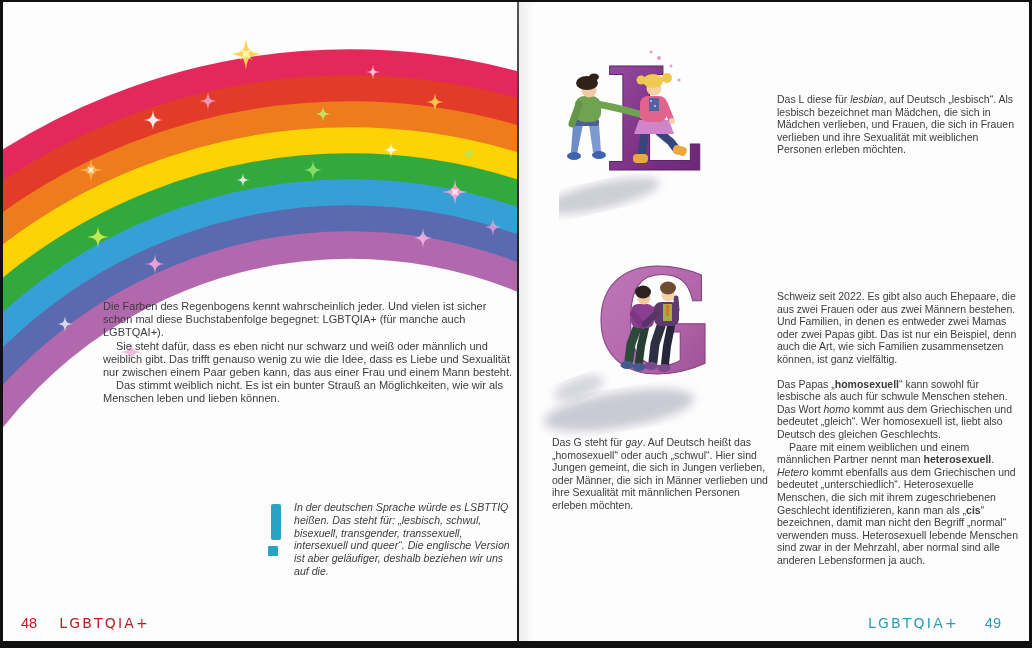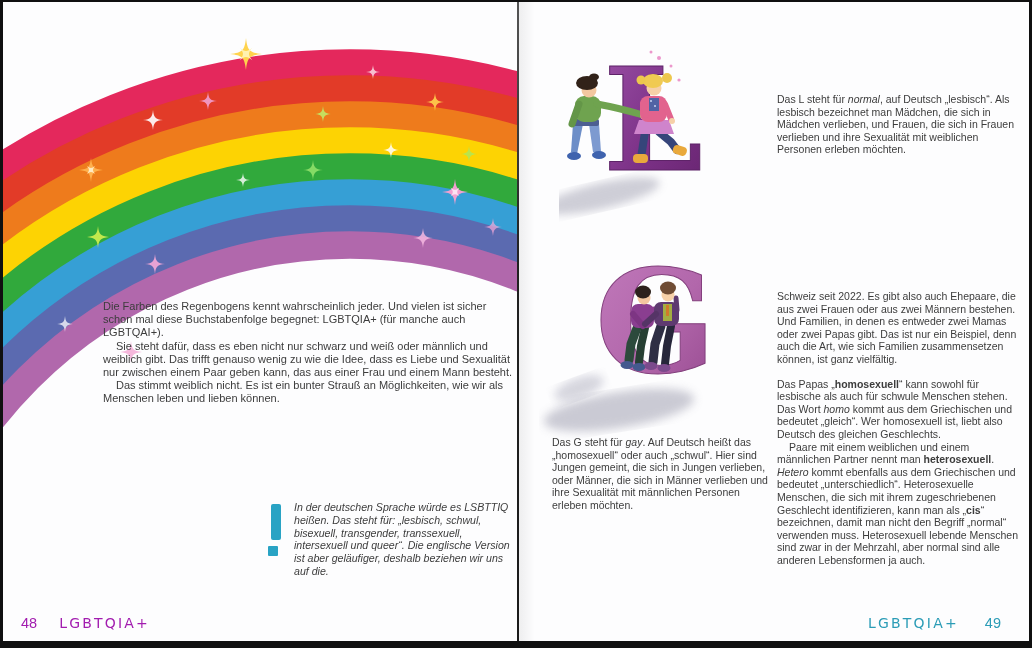--- a/index.html
+++ b/index.html
@@ -248,7 +248,7 @@
       </svg>
 
       <div class="col l-col">
-        <p><span>Das L steht für </span><i>normal</i><span>, auf Deutsch „lesbisch“. Als lesbisch bezeichnet man Mädchen, die sich in Mädchen verlieben, und Frauen, die sich in Frauen verlieben und ihre Sexualität mit weiblichen Personen erleben möchten.</span></p>
+        <p><span>Das L diese für </span><i>normal</i><span>, auf Deutsch „lesbisch“. Als lesbisch bezeichnet man Mädchen, die sich in Mädchen verlieben, und Frauen, die sich in Frauen verlieben und ihre Sexualität mit weiblichen Personen erleben möchten.</span></p>
       </div>
 
       <div class="col g-col">

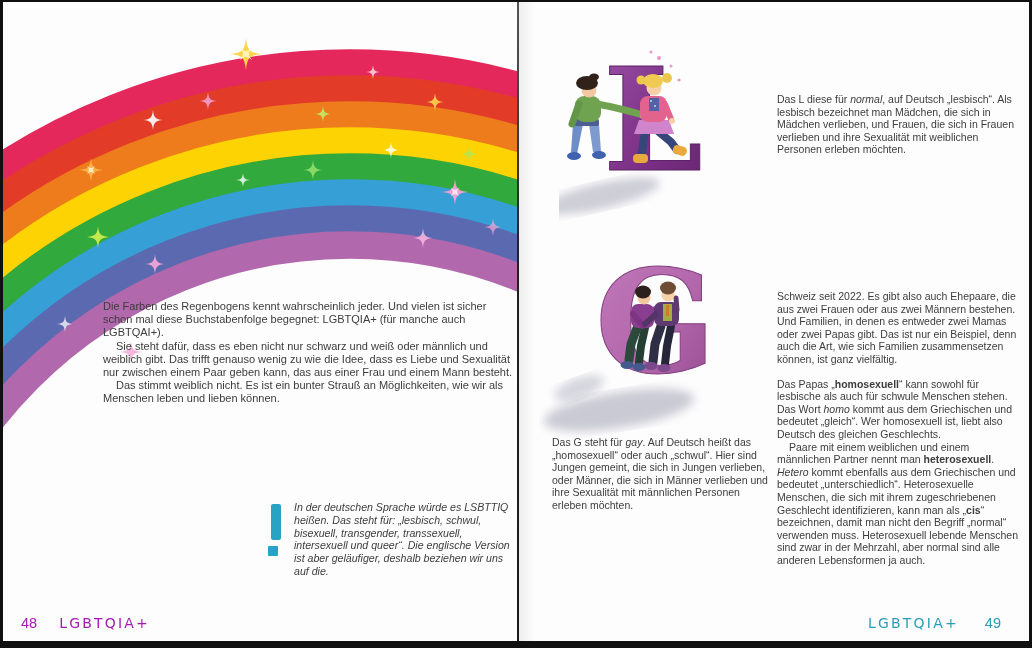--- a/index.html
+++ b/index.html
@@ -248,7 +248,7 @@
       </svg>
 
       <div class="col l-col">
-        <p><span>Das L diese für </span><i>normal</i><span>, auf Deutsch „lesbisch“. Als lesbisch bezeichnet man Mädchen, die sich in Mädchen verlieben, und Frauen, die sich in Frauen verlieben und ihre Sexualität mit weiblichen Personen erleben möchten.</span></p>
+        <p><span>Das L diese für </span><i>lesbian</i><span>, auf Deutsch „lesbisch“. Als lesbisch bezeichnet man Mädchen, die sich in Mädchen verlieben, und Frauen, die sich in Frauen verlieben und ihre Sexualität mit weiblichen Personen erleben möchten.</span></p>
       </div>
 
       <div class="col g-col">

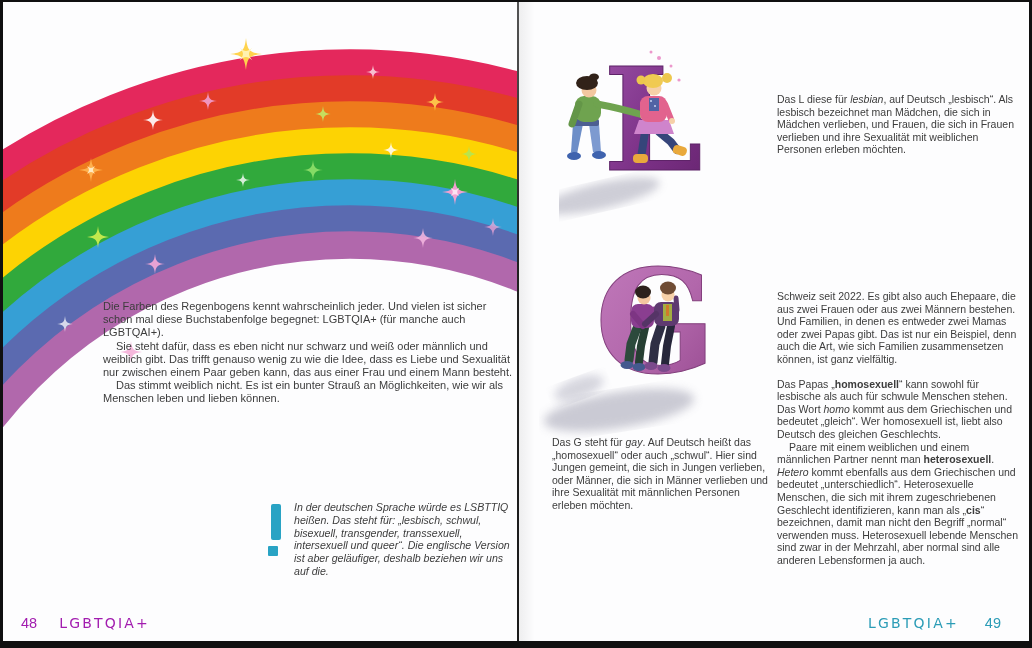--- a/index.html
+++ b/index.html
@@ -144,7 +144,7 @@
         <div class="callout-text">In der deutschen Sprache würde es LSBTTIQ heißen. Das steht für: „lesbisch, schwul, bisexuell, transgender, transsexuell, intersexuell und queer“. Die englische Version ist aber geläufiger, deshalb beziehen wir uns auf die.</div>
       </div>
 
-      <div class="footer footer-left" style="color:#a21caf">
+      <div class="footer footer-left" style="color:#b91c1c">
         <span class="pagenum">48</span>
         <span class="seclabel">LGBTQIA+</span>
       </div>

